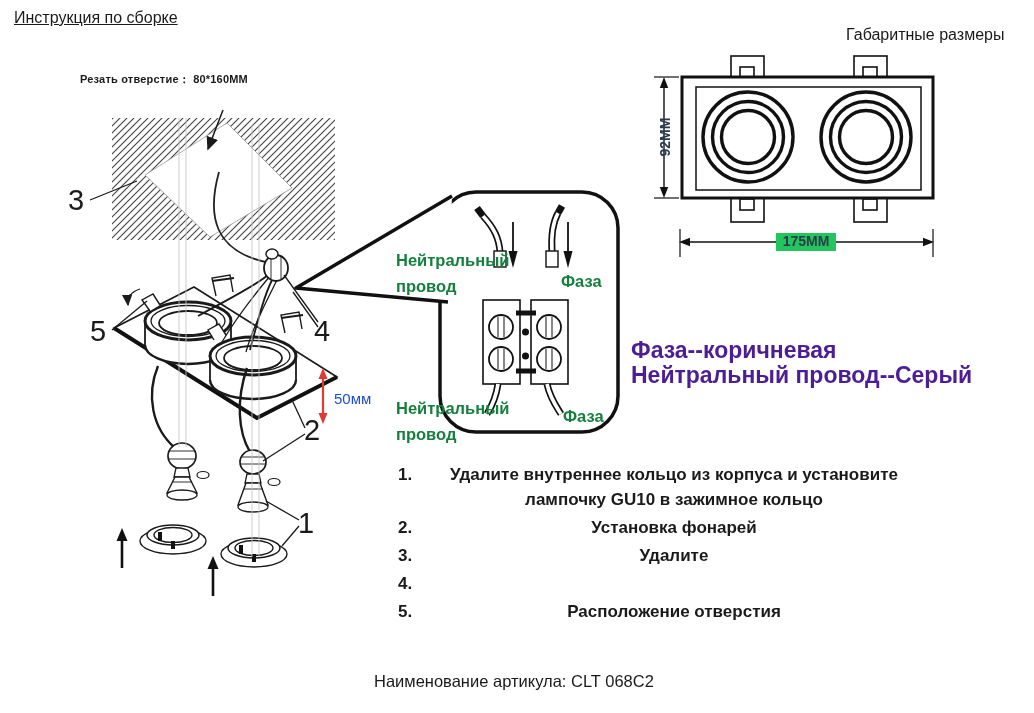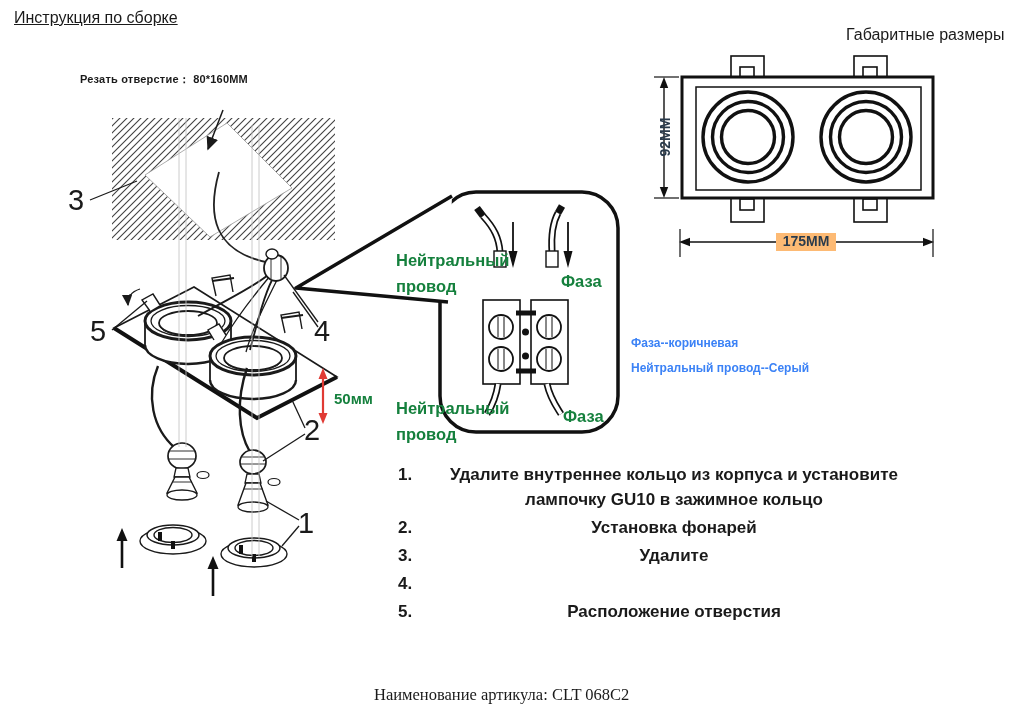--- a/index.html
+++ b/index.html
@@ -276,7 +276,7 @@
   <div class="t depth" style="left:334px;top:390px;">50мм</div>
 
   <div class="t dimtxt" style="left:640px;top:129px;width:50px;height:16px;text-align:center;transform:rotate(-90deg);">92MM</div>
-  <div class="t dimtxt" style="left:776px;top:233px;width:60px;text-align:center;background:#fdba74;z-index:3;">175MM</div>
+  <div class="t dimtxt" style="left:776px;top:233px;width:60px;text-align:center;background:#22c55e;z-index:3;">175MM</div>
 
   <div class="t wlabel wrap" style="left:396px;top:247px;width:108px;">Нейтральный провод</div>
   <div class="t wlabel" style="left:561px;top:268px;">Фаза</div>

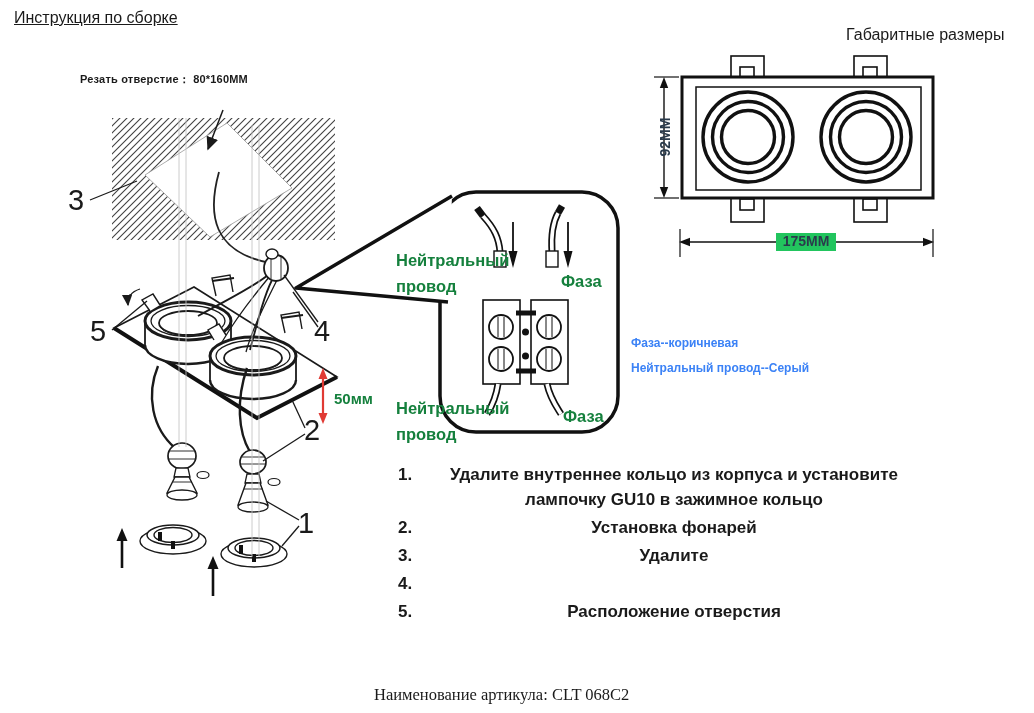--- a/index.html
+++ b/index.html
@@ -12,7 +12,7 @@
   .cutnote{font-size:11px;font-weight:700;letter-spacing:.2px;}
   .marker{font-size:29px;font-weight:400;line-height:1;}
   .wlabel{font-size:16.5px;font-weight:600;color:#15803d;line-height:26px;}
-  .legend{font-size:12px;font-weight:600;color:#3b82f6;}
+  .legend{font-size:23px;font-weight:600;color:#4c1d95;}
   .dimtxt{font-size:14px;font-weight:700;color:#2a3b4c;}
   .depth{font-size:15px;font-weight:700;color:#15803d;}
   #steps{position:absolute;left:398px;top:462px;width:530px;z-index:2;}

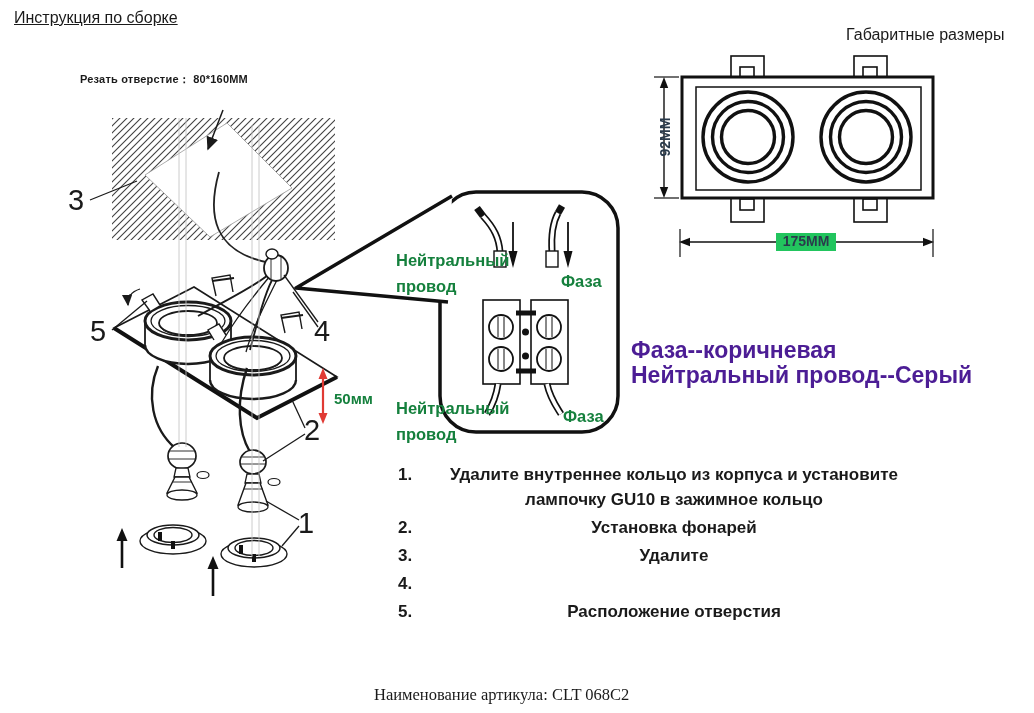--- a/index.html
+++ b/index.html
@@ -14,7 +14,7 @@
   .wlabel{font-size:16.5px;font-weight:600;color:#15803d;line-height:26px;}
   .legend{font-size:23px;font-weight:600;color:#4c1d95;}
   .dimtxt{font-size:14px;font-weight:700;color:#2a3b4c;}
-  .depth{font-size:15px;font-weight:700;color:#15803d;}
+  .depth{font-size:15px;font-weight:400;color:#1d4ed8;}
   #steps{position:absolute;left:398px;top:462px;width:530px;z-index:2;}
   .step{display:flex;margin-bottom:3px;}
   .step .num{width:42px;flex:0 0 42px;font-size:17px;font-weight:600;line-height:25px;}

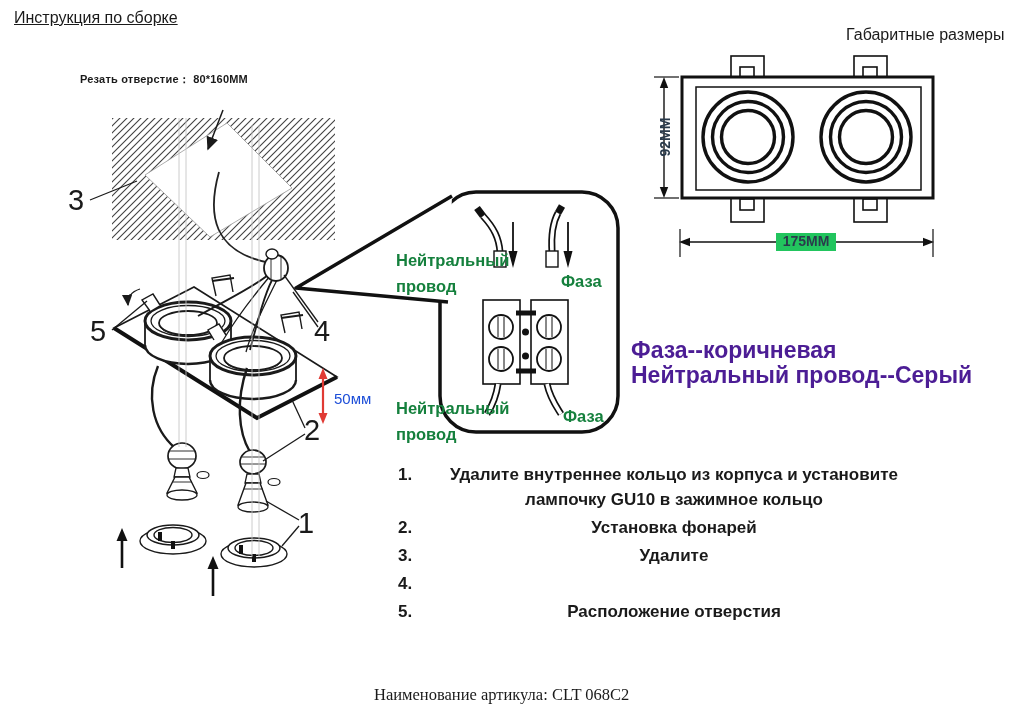--- a/index.html
+++ b/index.html
@@ -308,7 +308,7 @@
       </div>
   </div>
 
-  <div class="t footer" style="left:374px;top:685px;font-family:Liberation Serif, serif;">Наименование артикула: CLT 068C2</div>
+  <div class="t footer" style="left:374px;top:671px;">Наименование артикула: CLT 068C2</div>
 </div>
 
 </body></html>

